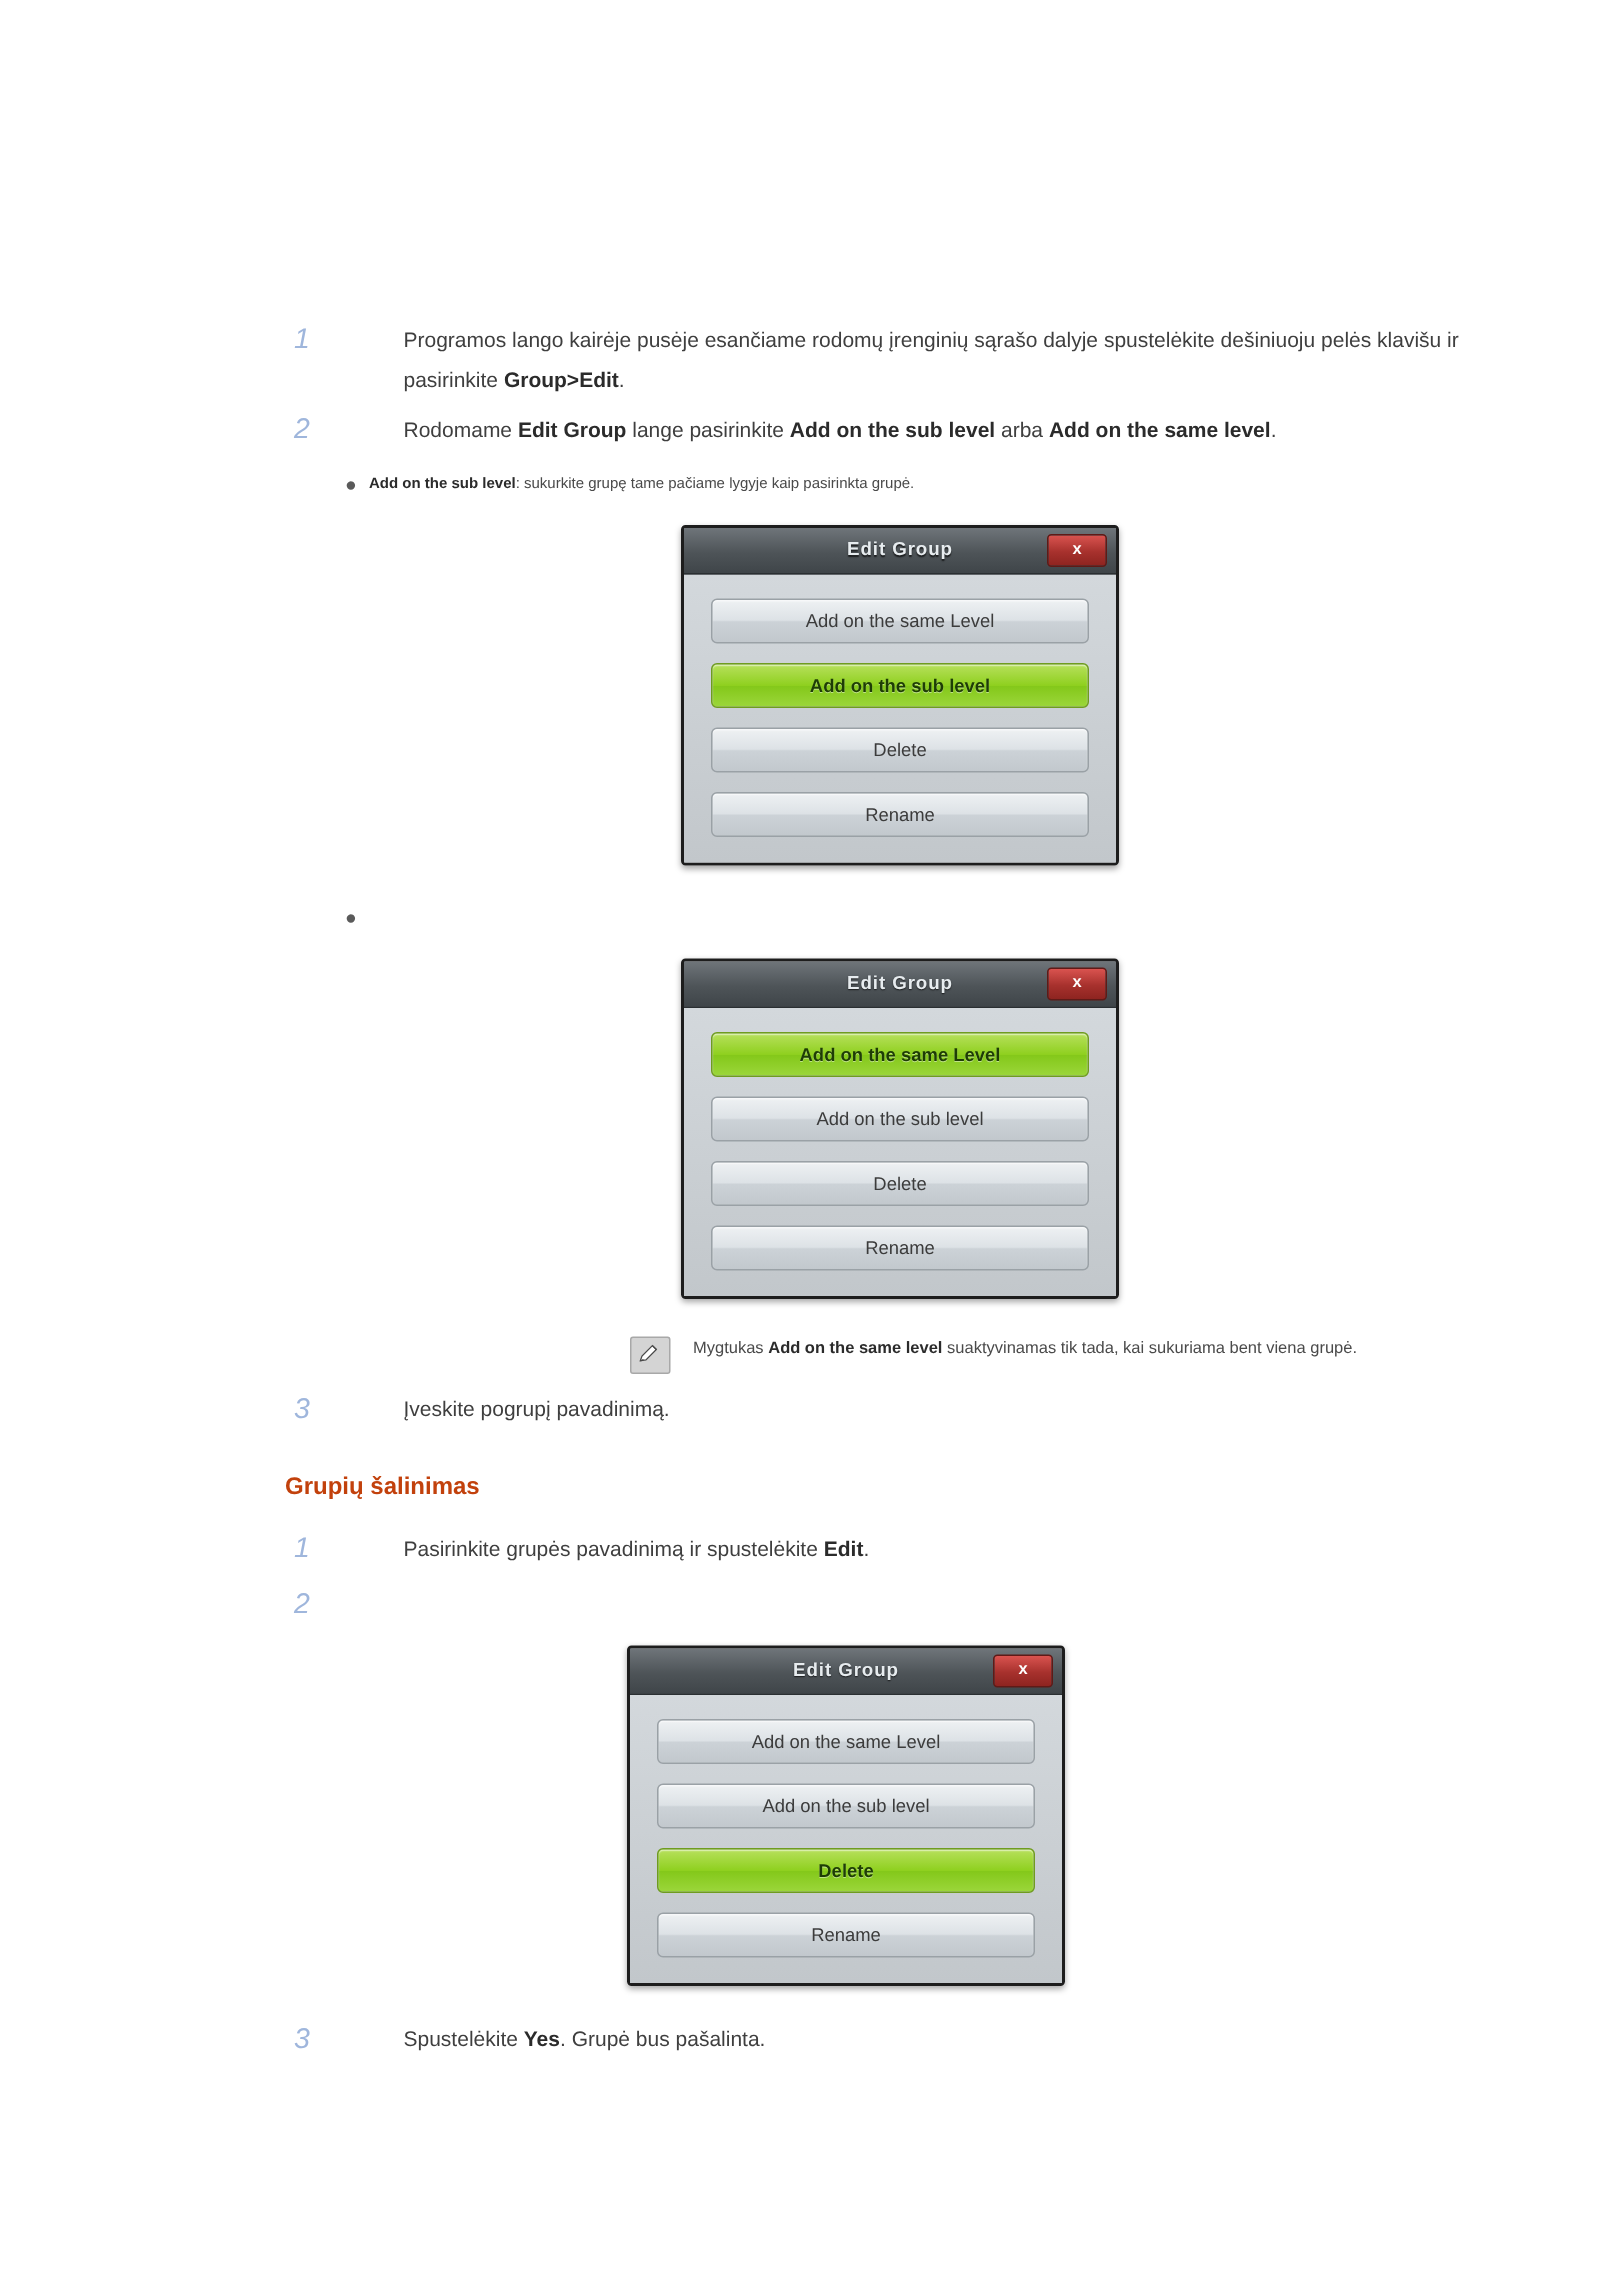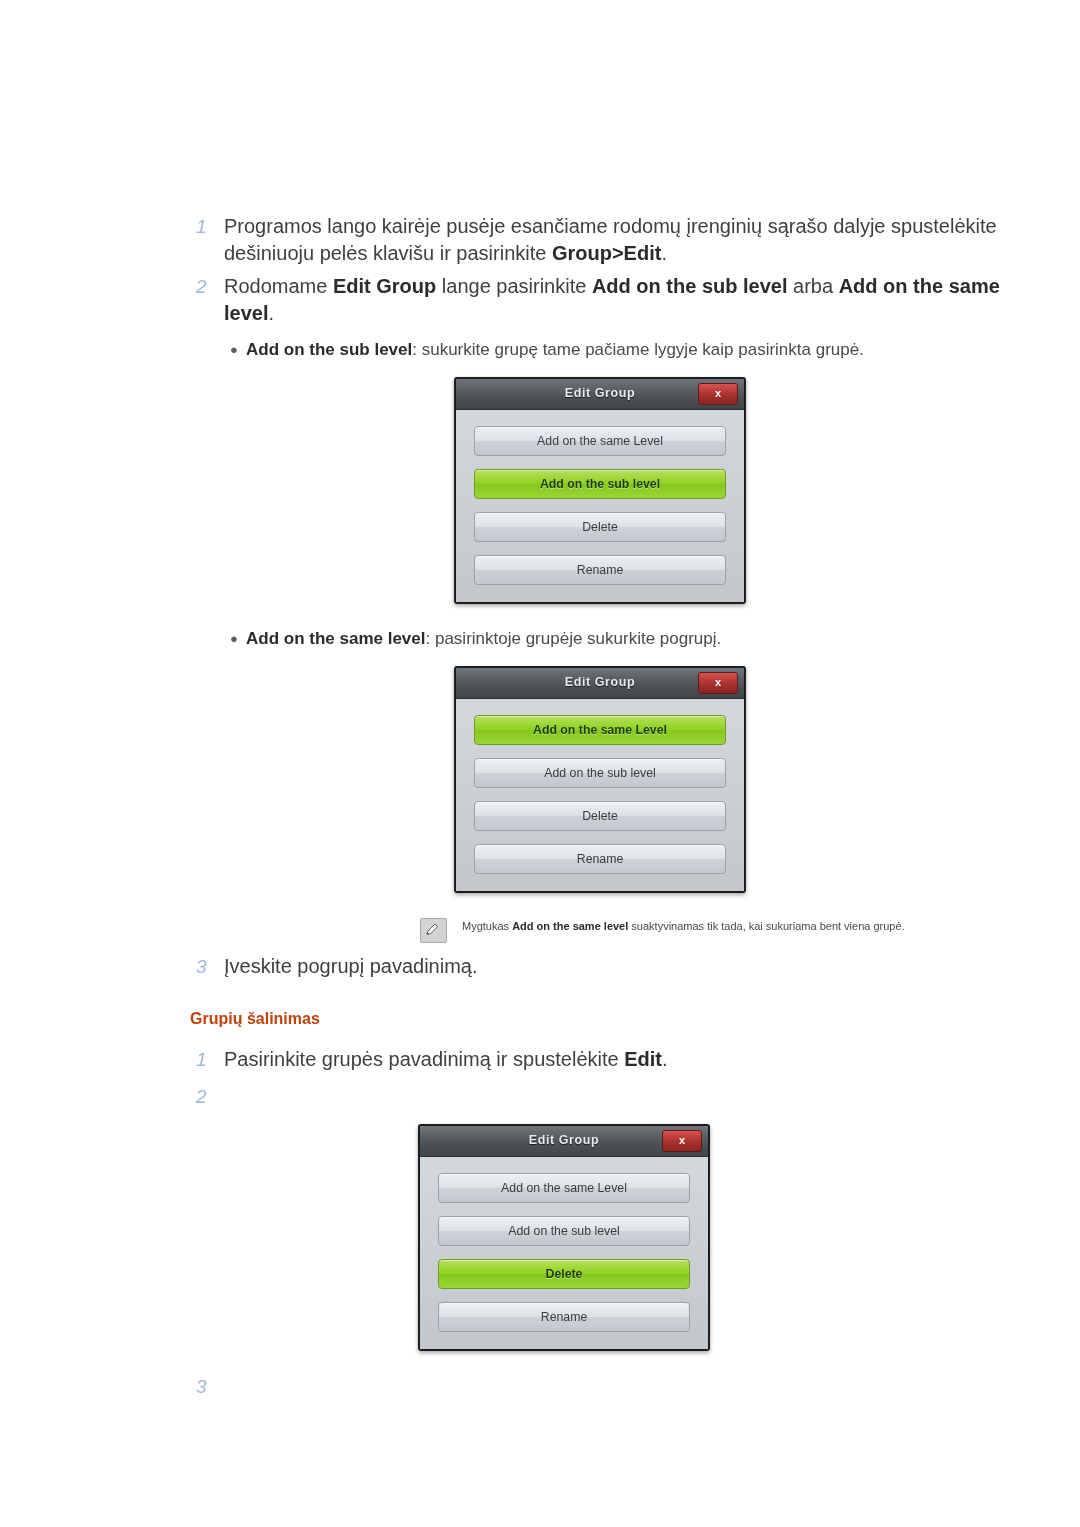--- a/index.html
+++ b/index.html
@@ -40,10 +40,11 @@
     line-height: 27px;
   }
   .step-text {
-    font-size: 20px;
+    font-size: 14px;
     line-height: 27px;
     color: #3f3f3f;
     max-width: 790px;
+    margin-left: 45px;
   }
   .step-text b { font-weight: bold; color: #2b2b2b; }
 

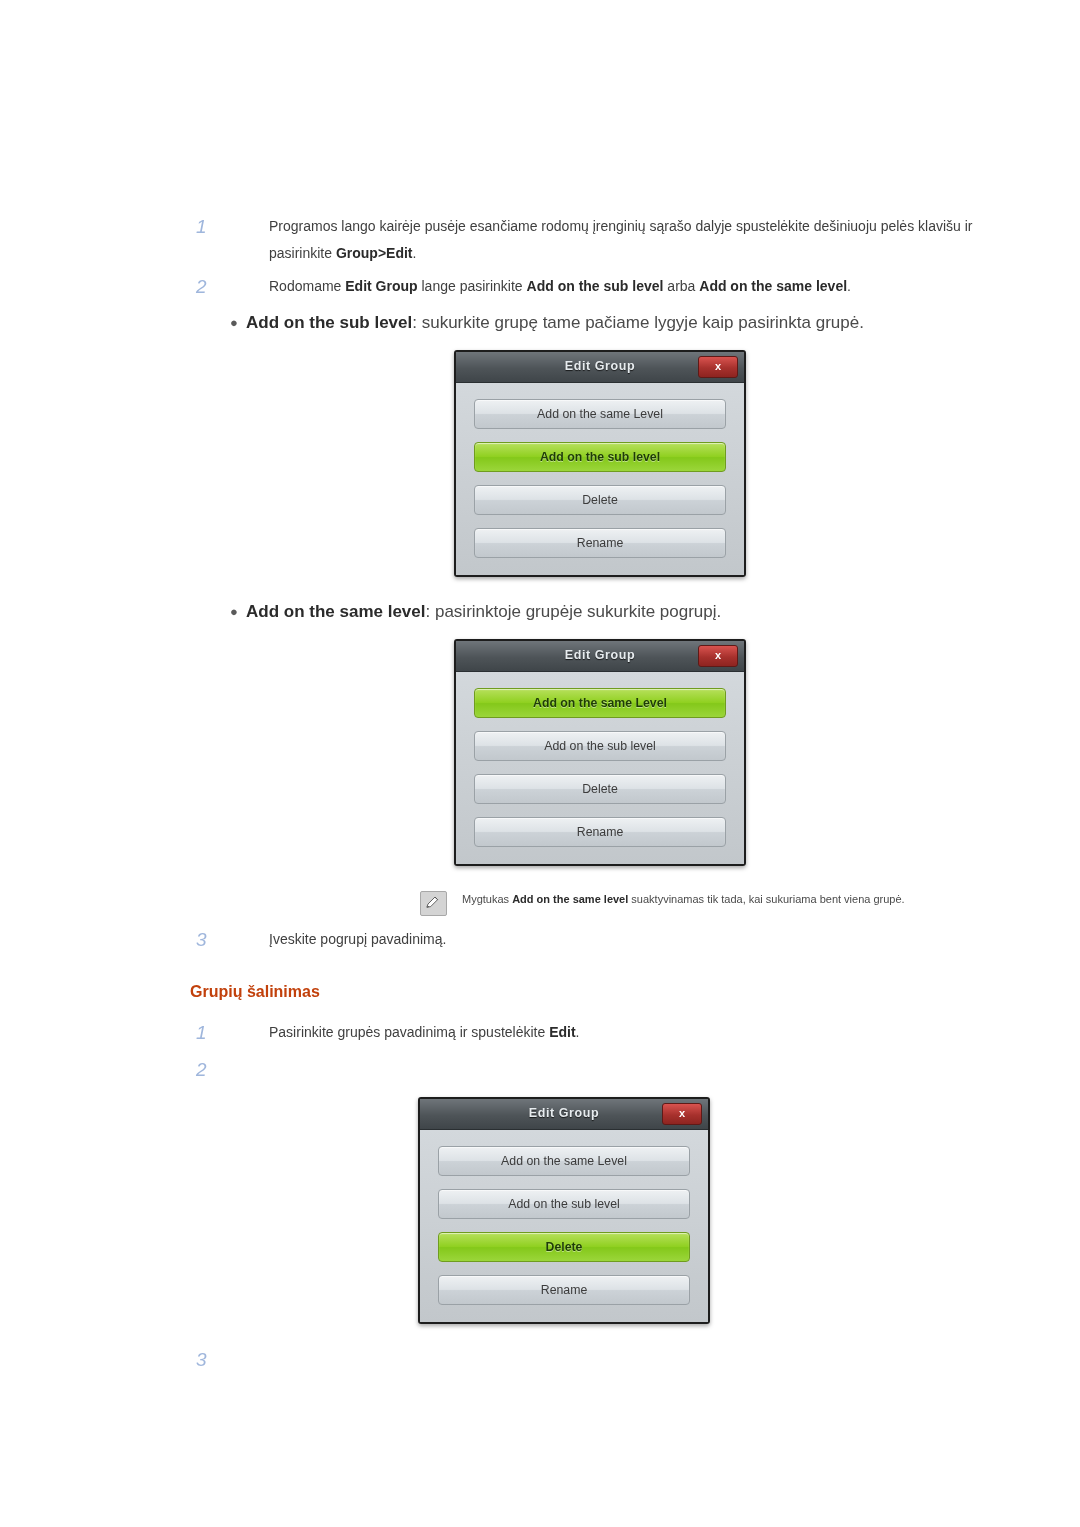--- a/index.html
+++ b/index.html
@@ -65,7 +65,7 @@
     box-sizing: border-box;
   }
   .bullet-text {
-    font-size: 17px;
+    font-size: 10px;
     line-height: 26px;
     color: #4a4a4a;
   }

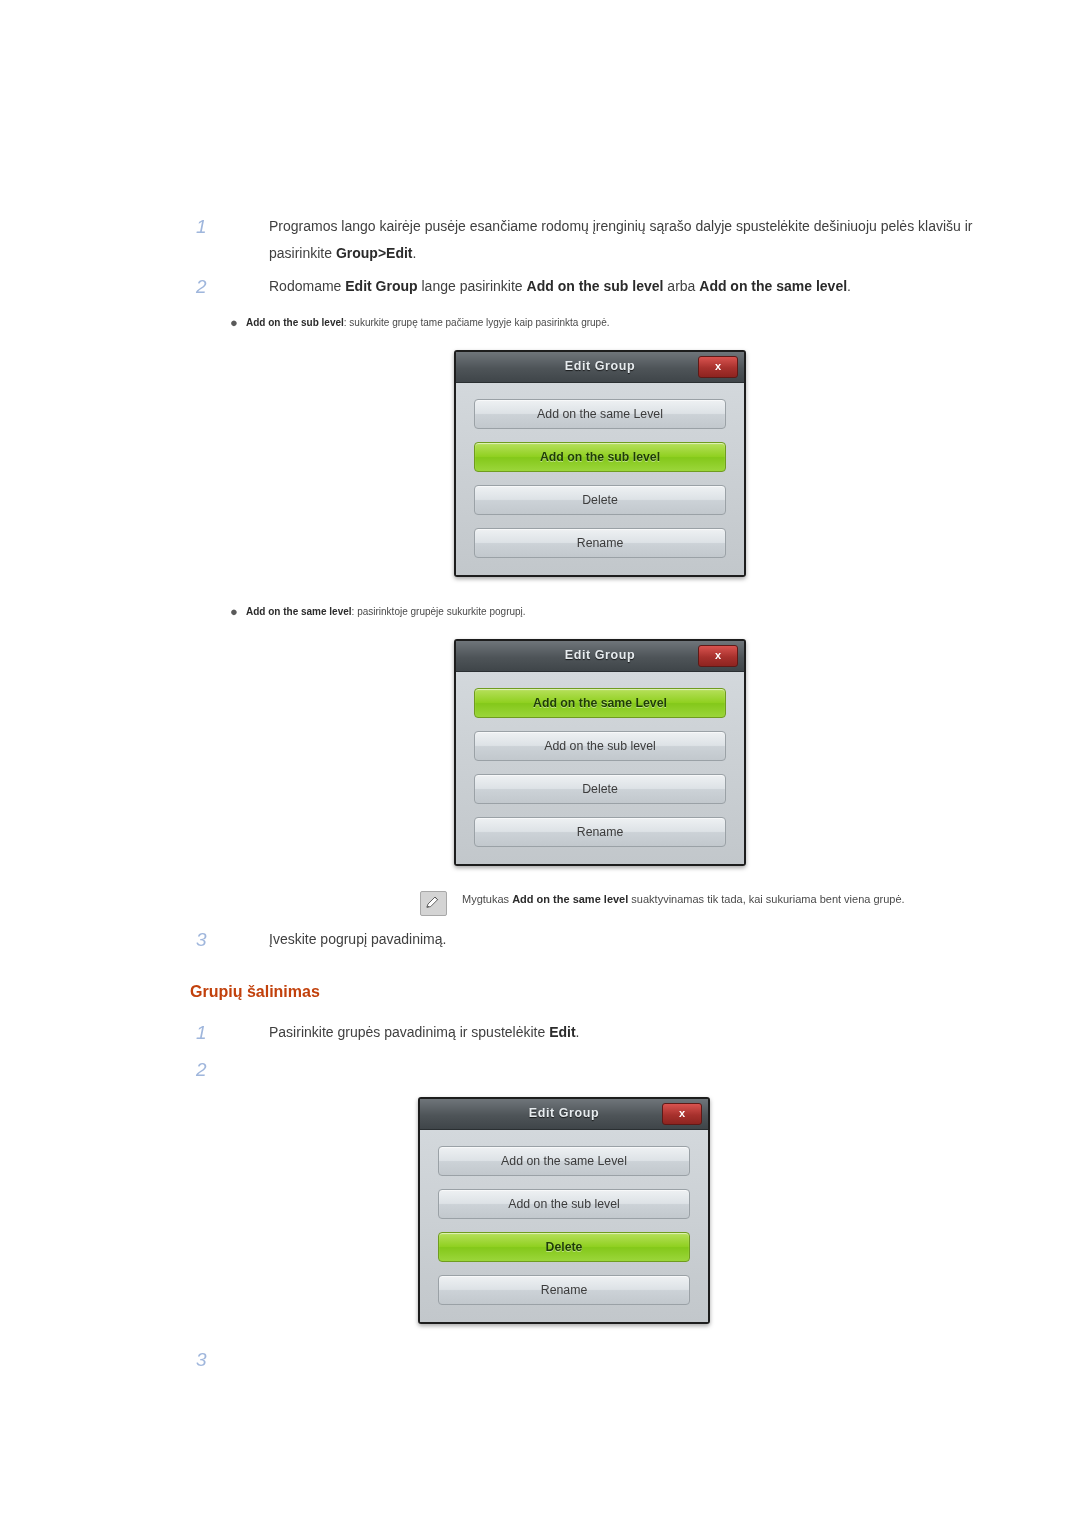--- a/index.html
+++ b/index.html
@@ -227,7 +227,6 @@
 
     <div class="bullet-row" style="margin-top:22px;">
       <div class="bullet-dot">●</div>
-      <div class="bullet-text"><b>Add on the same level</b>: pasirinktoje grupėje sukurkite pogrupį.</div>
     </div>
 
     <div class="dialog-wrap" style="margin-top:14px;">

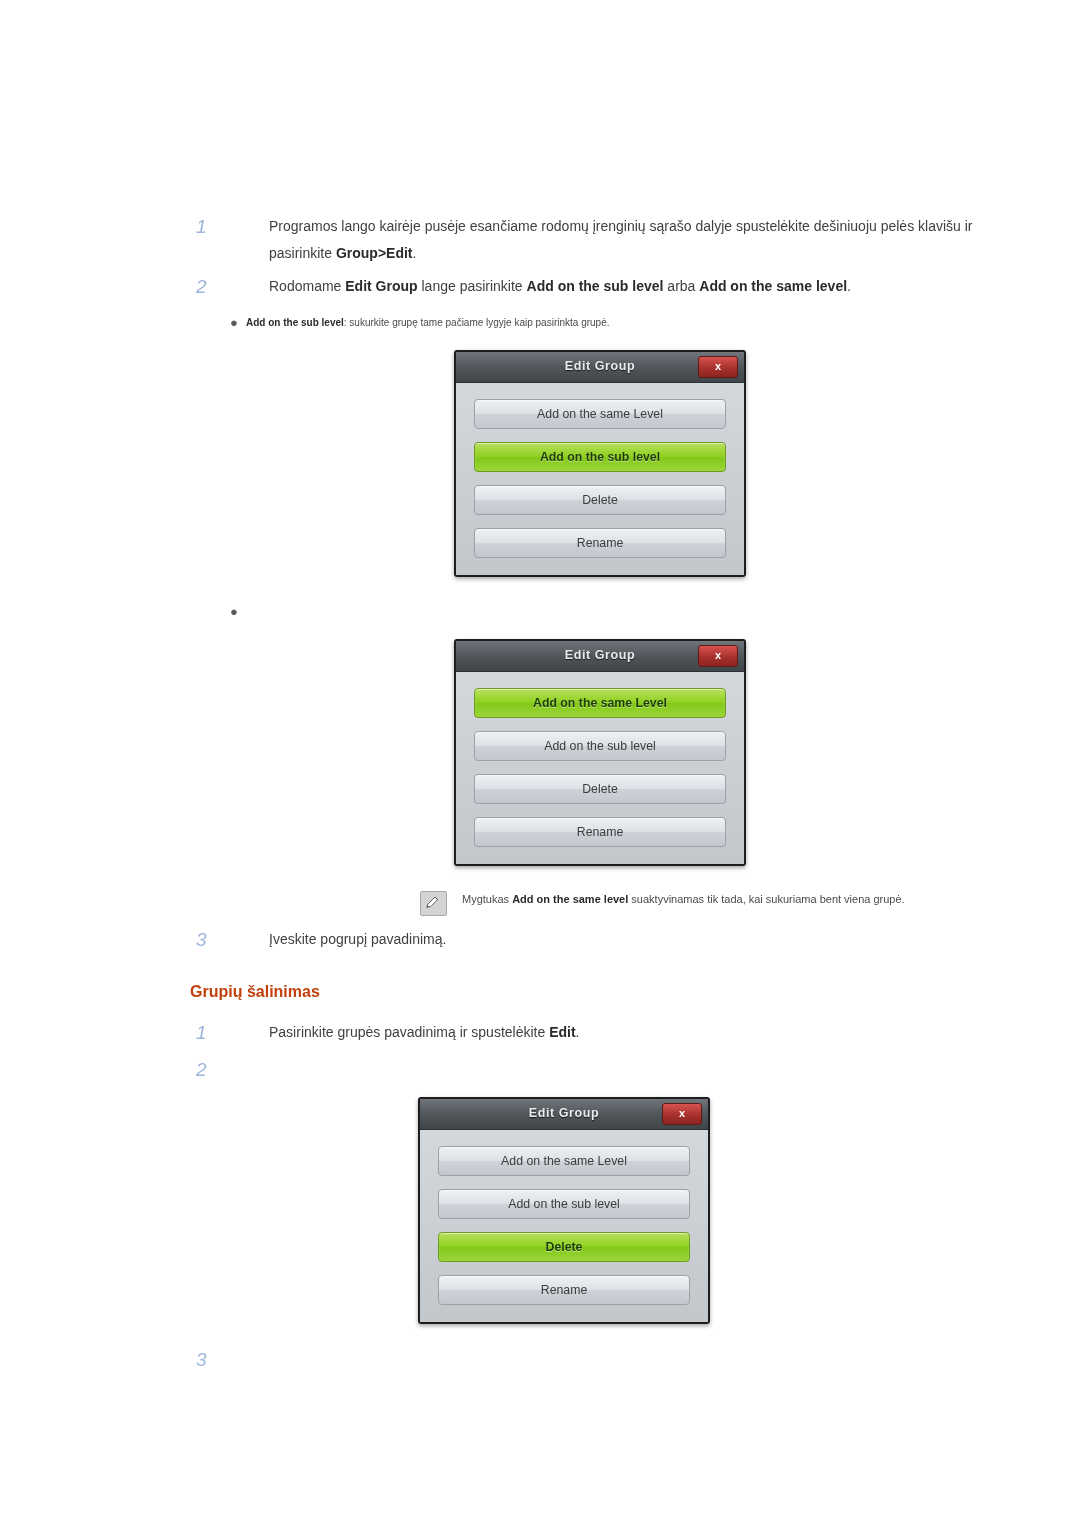--- a/index.html
+++ b/index.html
@@ -289,6 +289,7 @@
 
     <div class="step" style="margin-top:22px;">
       <div class="step-num">3</div>
+      <div class="step-text">Spustelėkite <b>Yes</b>. Grupė bus pašalinta.</div>
     </div>
 
   </div>

